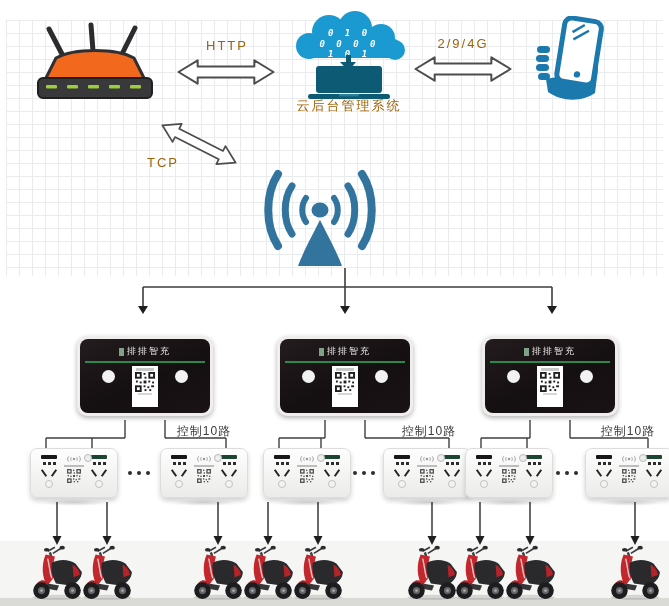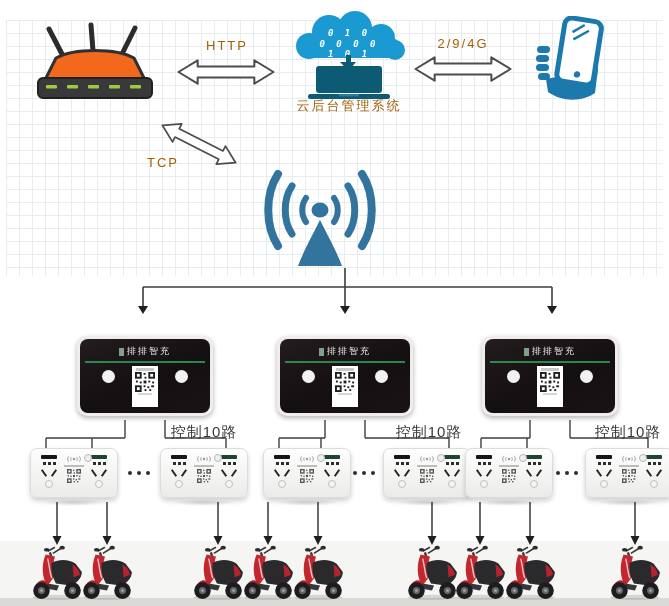--- a/index.html
+++ b/index.html
@@ -11,7 +11,7 @@
         background-size:13px 13px;}
   .abs{position:absolute;}
   .lbl{position:absolute;color:#a16207;font-size:13px;letter-spacing:2px;text-align:center;}
-  .lbl.small{font-size:15px;color:#3a3a3a;letter-spacing:1px;}
+  .lbl.small{font-size:12px;color:#3a3a3a;letter-spacing:1px;}
   svg.dbl{position:absolute;overflow:visible;}
 
   

